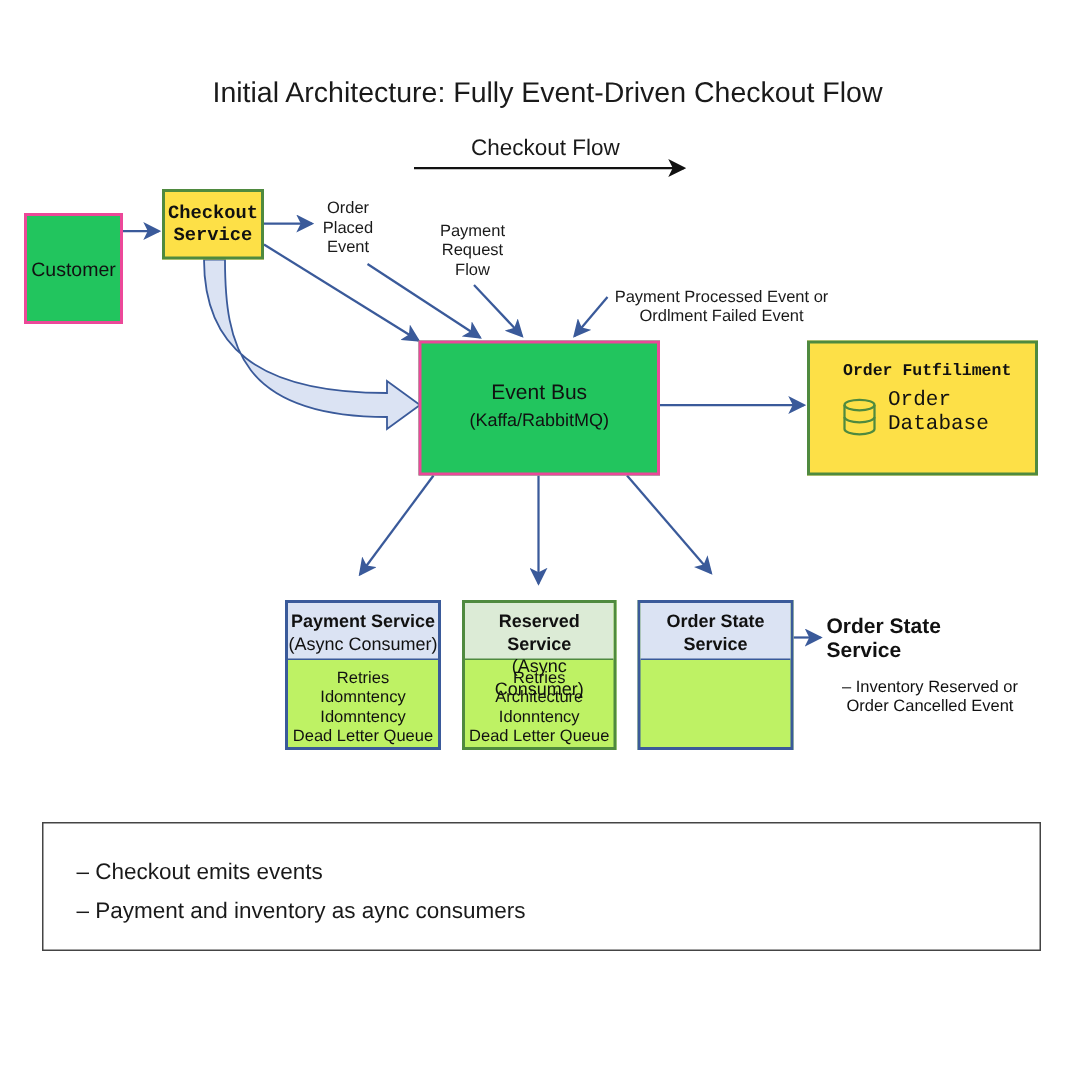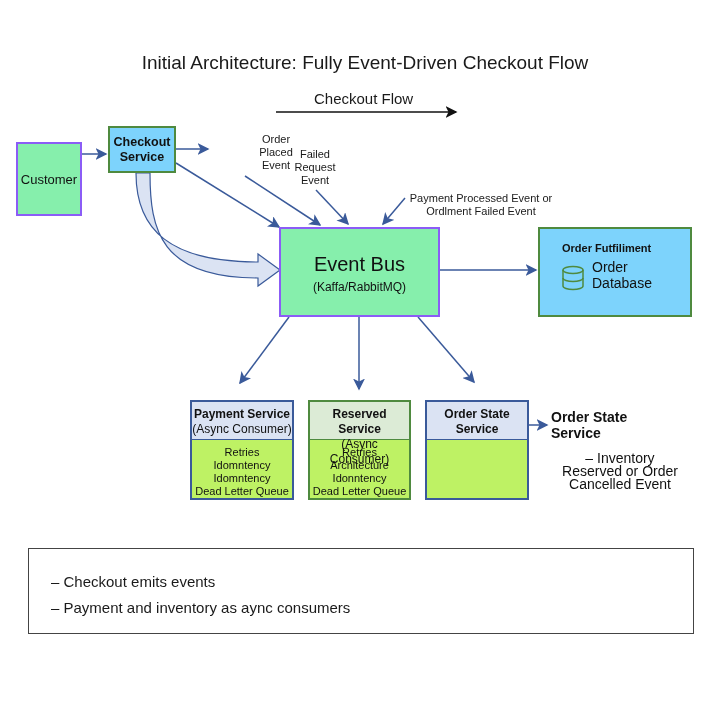--- a/index.html
+++ b/index.html
@@ -12,7 +12,7 @@
     .flow-label { left: 314px; top: 90px; font-size: 15px; color: #1a1a1a; }
     .box { position: absolute; box-sizing: border-box; }
     .blue { background: #86efac; border: 2px solid #8b5cf6; }
-    .green { background: #7dd3fc; border: 2px solid #4f8a3f; }
+    .green { background: #fde047; border: 2px solid #4f8a3f; font-family: Liberation Mono, monospace; }
     .customer { left: 16px; top: 142px; width: 66px; height: 74px; display:flex; align-items:center; justify-content:center; font-size: 13px; }
     .checkout { left: 108px; top: 126px; width: 68px; height: 47px; display:flex; align-items:center; justify-content:center; text-align:center; font-size: 12.5px; font-weight: bold; line-height: 15px; }
     .eventbus { left: 279px; top: 227px; width: 161px; height: 90px; text-align:center; }

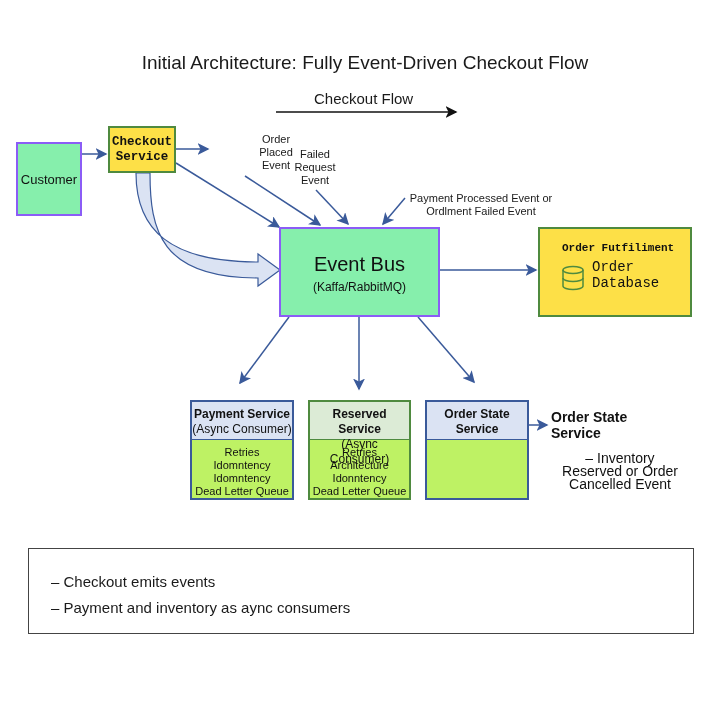--- a/index.html
+++ b/index.html
@@ -75,7 +75,7 @@
   <span>Checkout Service</span>
 </div>
 
-<div class="label" style="left:208px; top:133px; width:48px;margin-left:44px;">Order Placed Event</div>
+<div class="label" style="left:208px; top:133px; width:48px;">Order Placed Event</div>
 <div class="label" style="left:286px; top:148px; width:58px;">Failed Request Event</div>
 <div class="label" style="left:408px; top:192px; width:146px;">Payment Processed Event or Ordlment Failed Event</div>
 

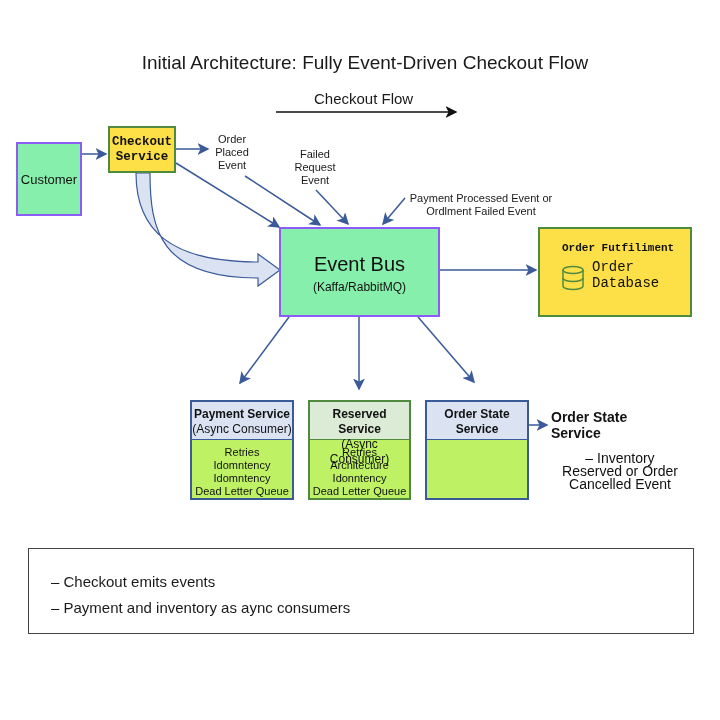--- a/index.html
+++ b/index.html
@@ -76,7 +76,7 @@
 </div>
 
 <div class="label" style="left:208px; top:133px; width:48px;">Order Placed Event</div>
-<div class="label" style="left:286px; top:148px; width:58px;">Failed Request Event</div>
+<div class="label" style="left:286px; top:148px; width:58px;">Payment Request Flow</div>
 <div class="label" style="left:408px; top:192px; width:146px;">Payment Processed Event or Ordlment Failed Event</div>
 
 <div class="box blue eventbus">

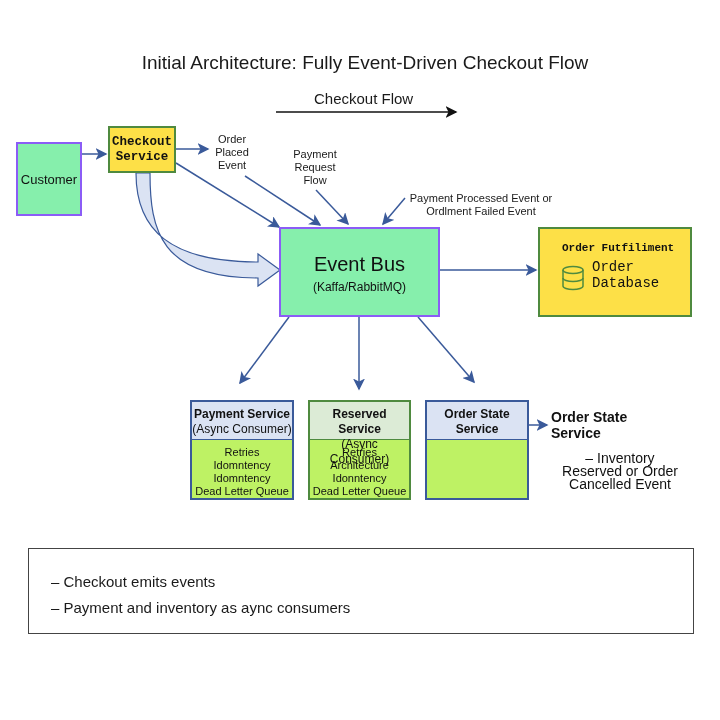--- a/index.html
+++ b/index.html
@@ -11,7 +11,7 @@
     .title { left: 0; width: 730px; top: 52px; text-align: center; font-size: 19px; color: #1a1a1a; }
     .flow-label { left: 314px; top: 90px; font-size: 15px; color: #1a1a1a; }
     .box { position: absolute; box-sizing: border-box; }
-    .blue { background: #86efac; border: 2px solid #8b5cf6; }
+    .blue { background: #22c55e; border: 2px solid #ec4899; }
     .green { background: #fde047; border: 2px solid #4f8a3f; font-family: Liberation Mono, monospace; }
     .customer { left: 16px; top: 142px; width: 66px; height: 74px; display:flex; align-items:center; justify-content:center; font-size: 13px; }
     .checkout { left: 108px; top: 126px; width: 68px; height: 47px; display:flex; align-items:center; justify-content:center; text-align:center; font-size: 12.5px; font-weight: bold; line-height: 15px; }

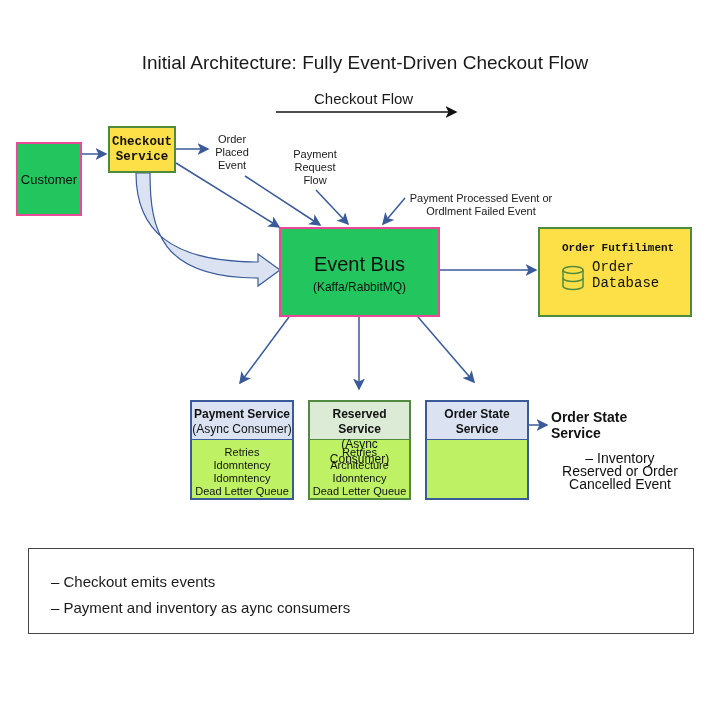--- a/index.html
+++ b/index.html
@@ -16,7 +16,7 @@
     .customer { left: 16px; top: 142px; width: 66px; height: 74px; display:flex; align-items:center; justify-content:center; font-size: 13px; }
     .checkout { left: 108px; top: 126px; width: 68px; height: 47px; display:flex; align-items:center; justify-content:center; text-align:center; font-size: 12.5px; font-weight: bold; line-height: 15px; }
     .eventbus { left: 279px; top: 227px; width: 161px; height: 90px; text-align:center; }
-    .eventbus .h { margin-top: 24px; font-size: 20px; }
+    .eventbus .h { margin-top: 24px; font-size: 14px; }
     .eventbus .s { margin-top: 4px; font-size: 12px; }
     .fulfil { left: 538px; top: 227px; width: 154px; height: 90px; }
     .fulfil .h { position:absolute; left: 22px; top: 13px; font-size: 11px; font-weight: bold; }

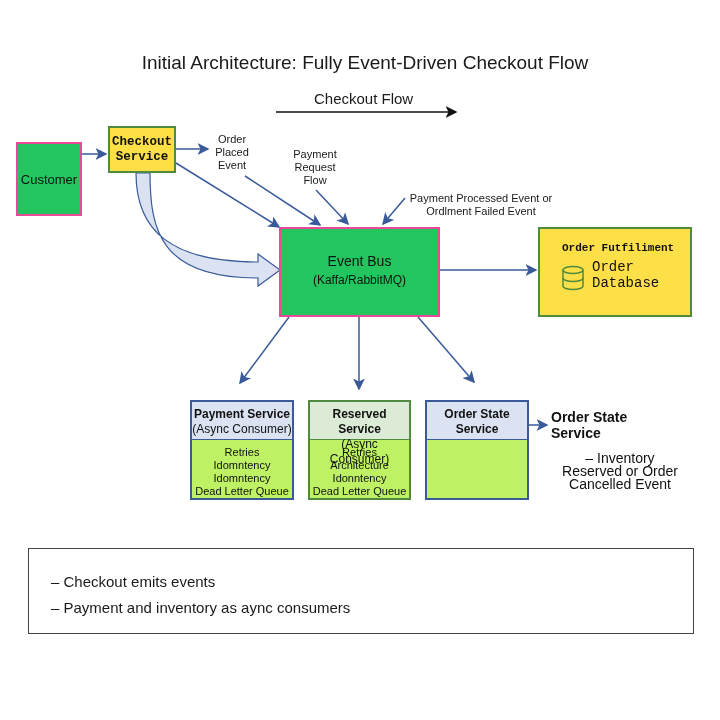--- a/index.html
+++ b/index.html
@@ -32,7 +32,7 @@
     .svc.green-b { border: 2px solid #4f8a3f; }
     .svc.green-b .hd { background:#dcebd6; border-bottom: 1.5px solid #4f8a3f; }
     .osside { left: 551px; top: 409px; font-size: 14px; font-weight: bold; line-height: 16px; }
-    .osnote { left: 560px; top: 452px; font-size: 14px; line-height: 13px; text-align: center; }
+    .osnote { left: 560px; top: 452px; font-size: 11px; line-height: 13px; text-align: center; }
     .summary { left: 28px; top: 548px; width: 666px; height: 86px; box-sizing:border-box; border: 1.5px solid #444; }
     .summary ul { list-style:none; margin: 12px; padding: 8px 0 0 10px; }
     .summary li { font-size: 15px; line-height: 26px; color:#1a1a1a; }

